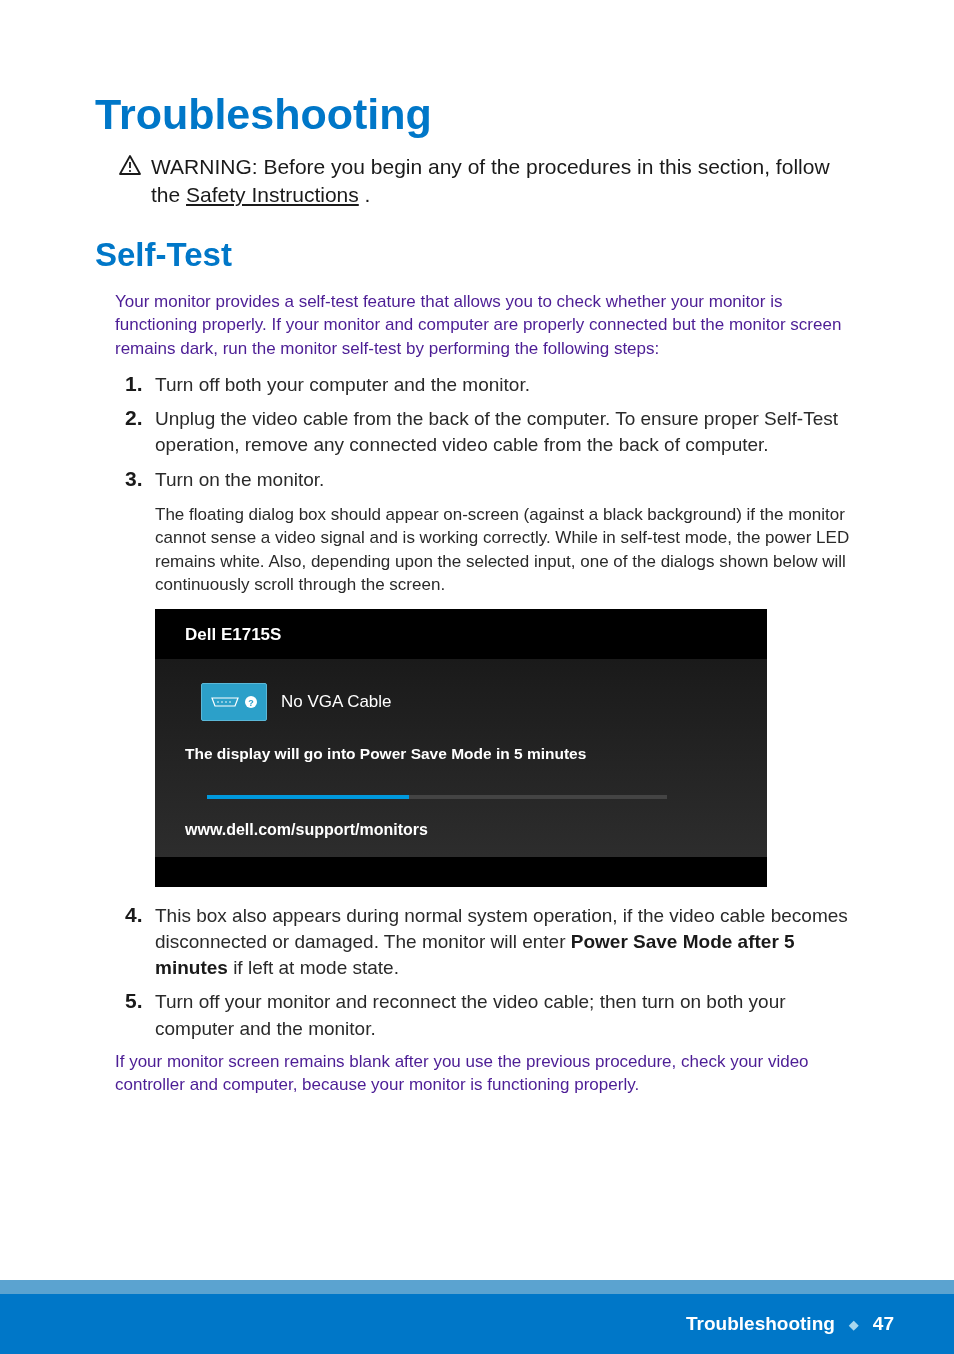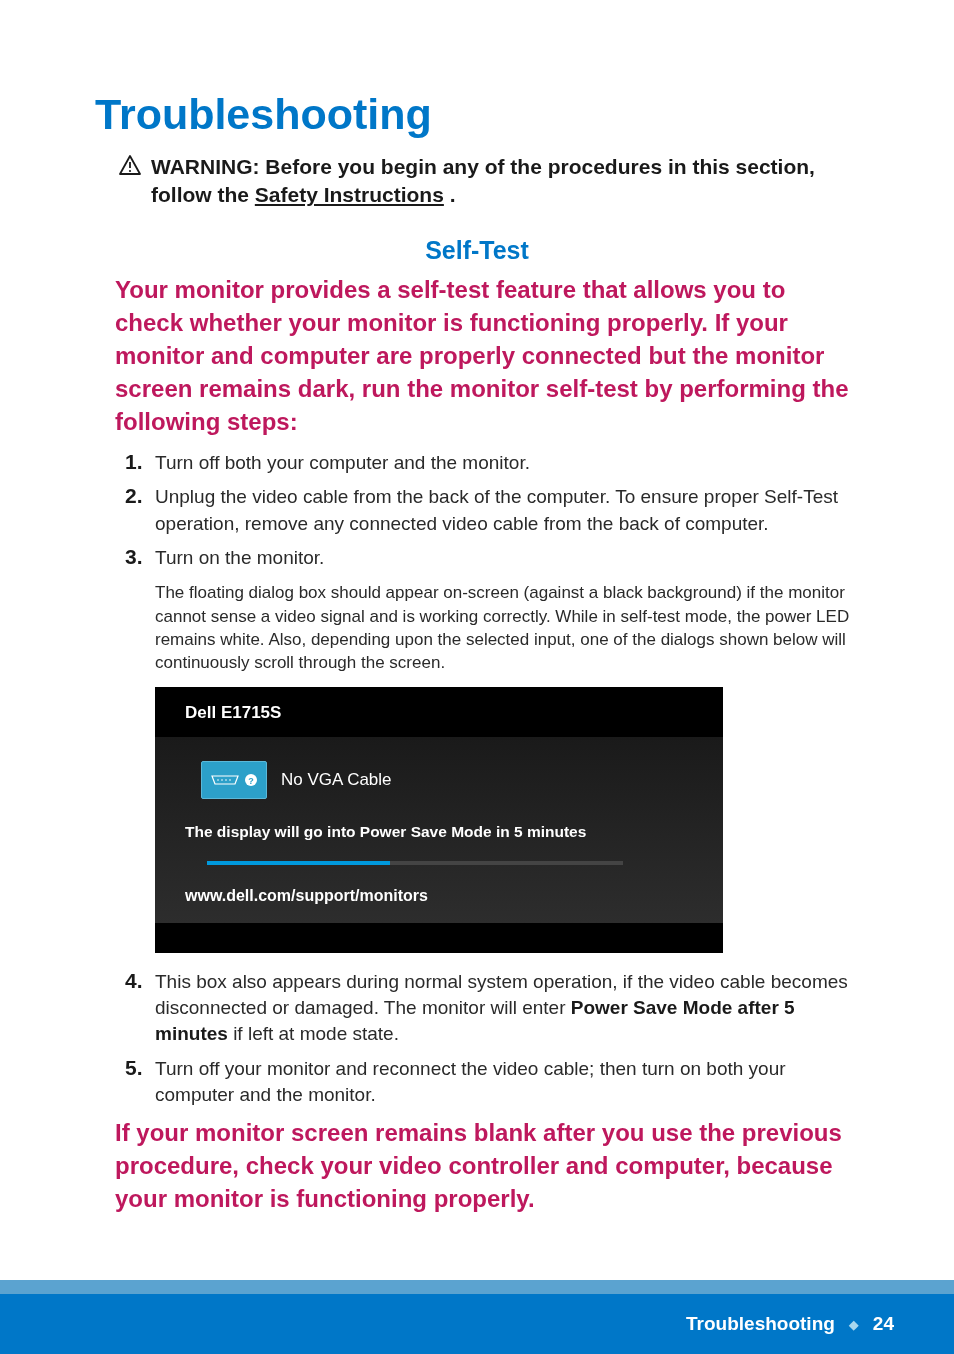--- a/index.html
+++ b/index.html
@@ -37,7 +37,7 @@
     }
     .warning-text {
       font-size: 21px;
-      font-weight: 700;
+      font-weight: 400;
       color: #1a1a1a;
       line-height: 1.35;
     }

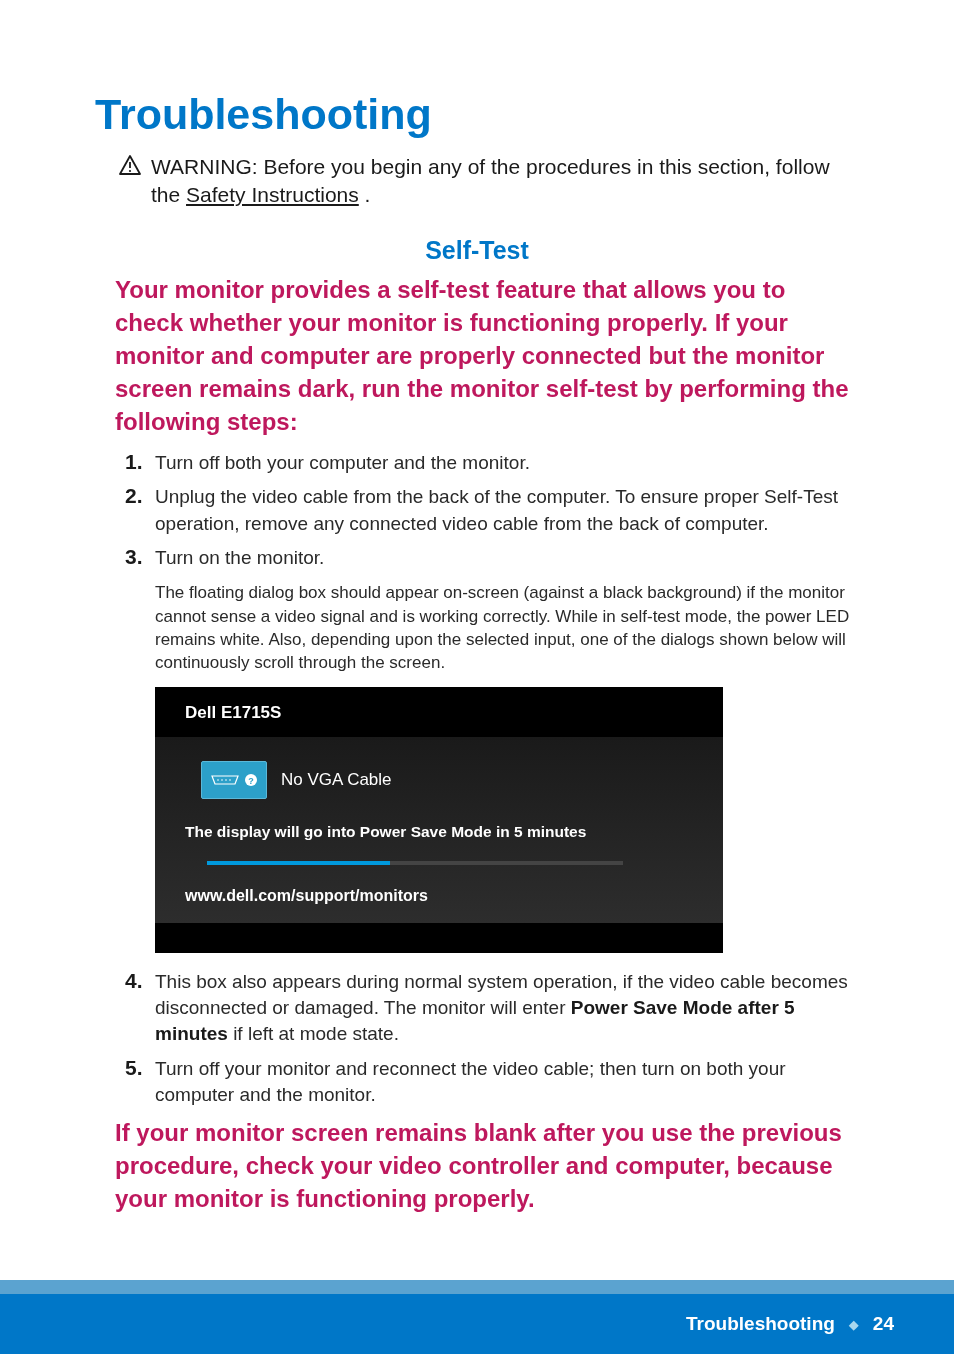--- a/index.html
+++ b/index.html
@@ -47,10 +47,9 @@
     }
     .section-title {
       color: #0077c8;
-      font-size: 25px;
+      font-size: 33px;
       font-weight: 600;
-      margin-bottom: 8px;
-      text-align: center;
+      margin-bottom: 16px;
     }
     .body-text {
       font-size: 24px;

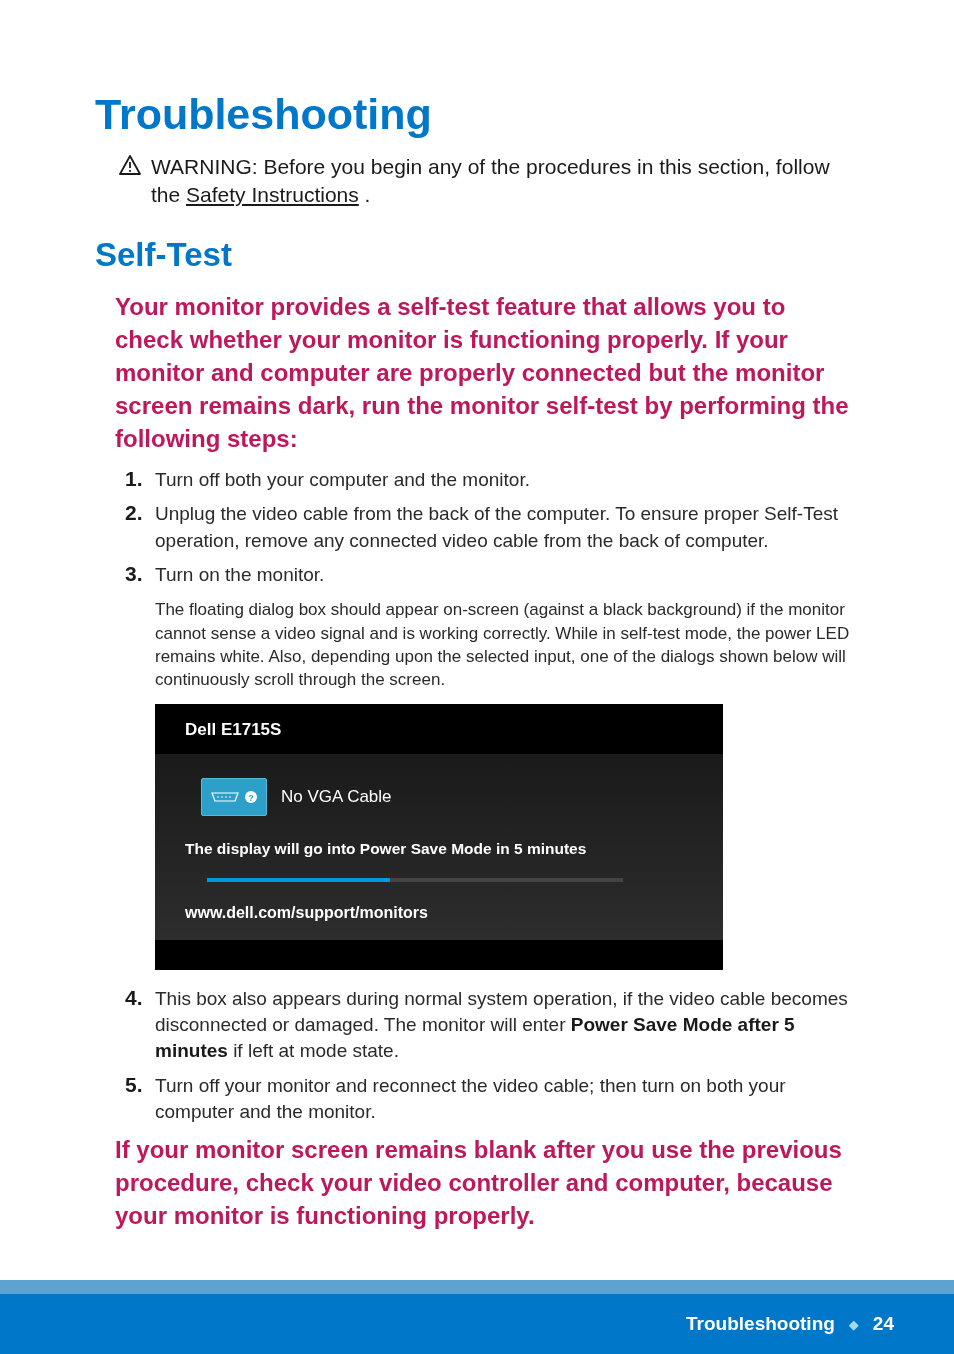--- a/index.html
+++ b/index.html
@@ -52,12 +52,11 @@
       margin-bottom: 16px;
     }
     .body-text {
-      font-size: 24px;
-      color: #be185d;
+      font-size: 17px;
+      color: #4c1d95;
       line-height: 1.38;
       margin-left: 20px;
       margin-bottom: 12px;
-      font-weight: bold;
     }
     .ordered-list {
       list-style: none;

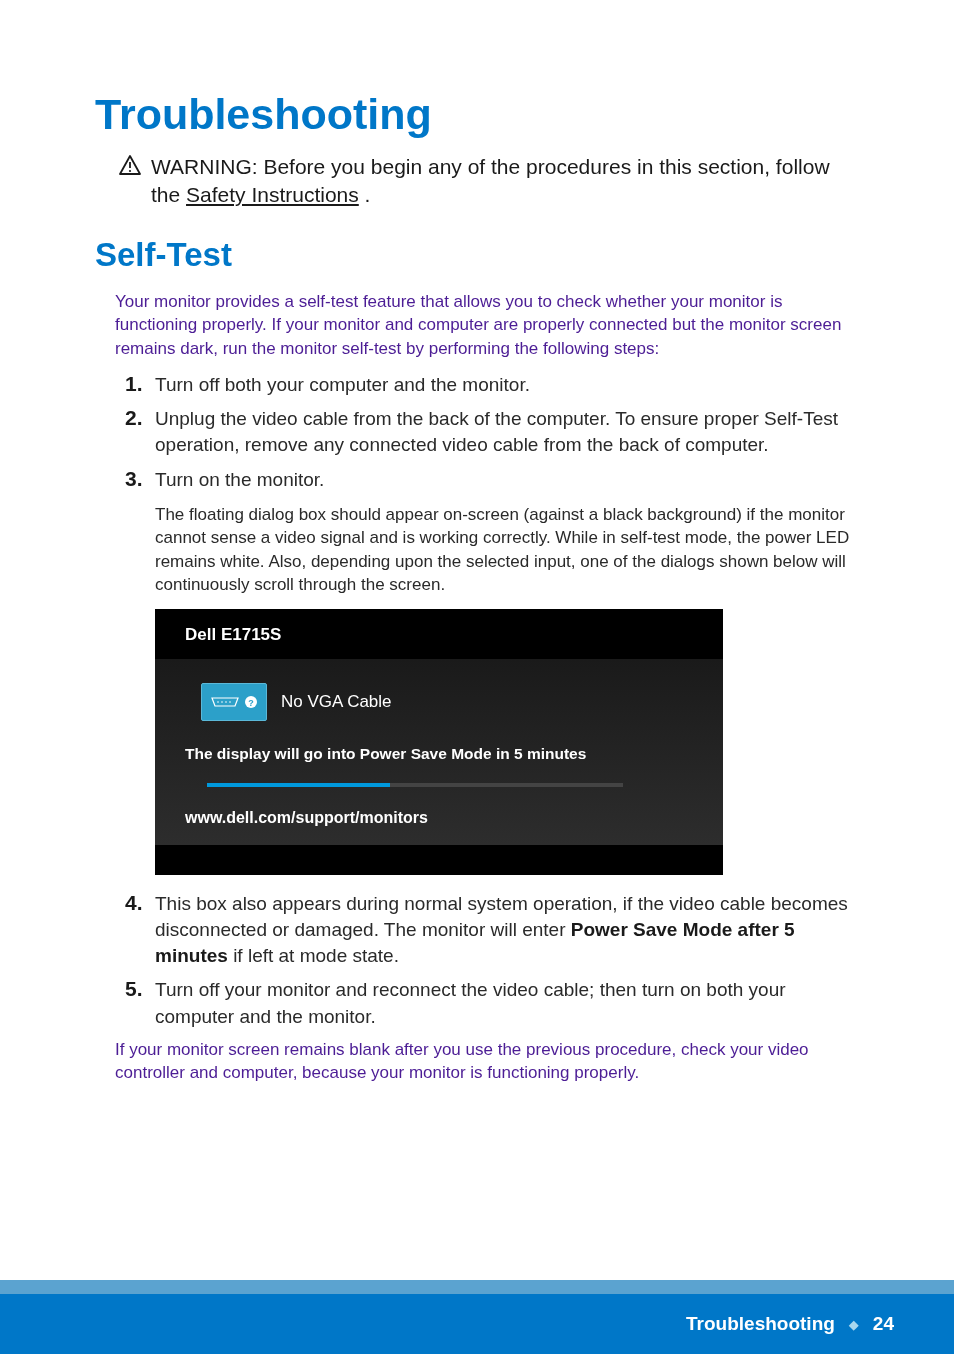--- a/index.html
+++ b/index.html
@@ -89,7 +89,7 @@
       margin-bottom: 12px;
     }
     .dialog-box {
-      width: 568px;
+      width: 612px;
       background: #000;
       margin-left: 60px;
       margin-top: 10px;

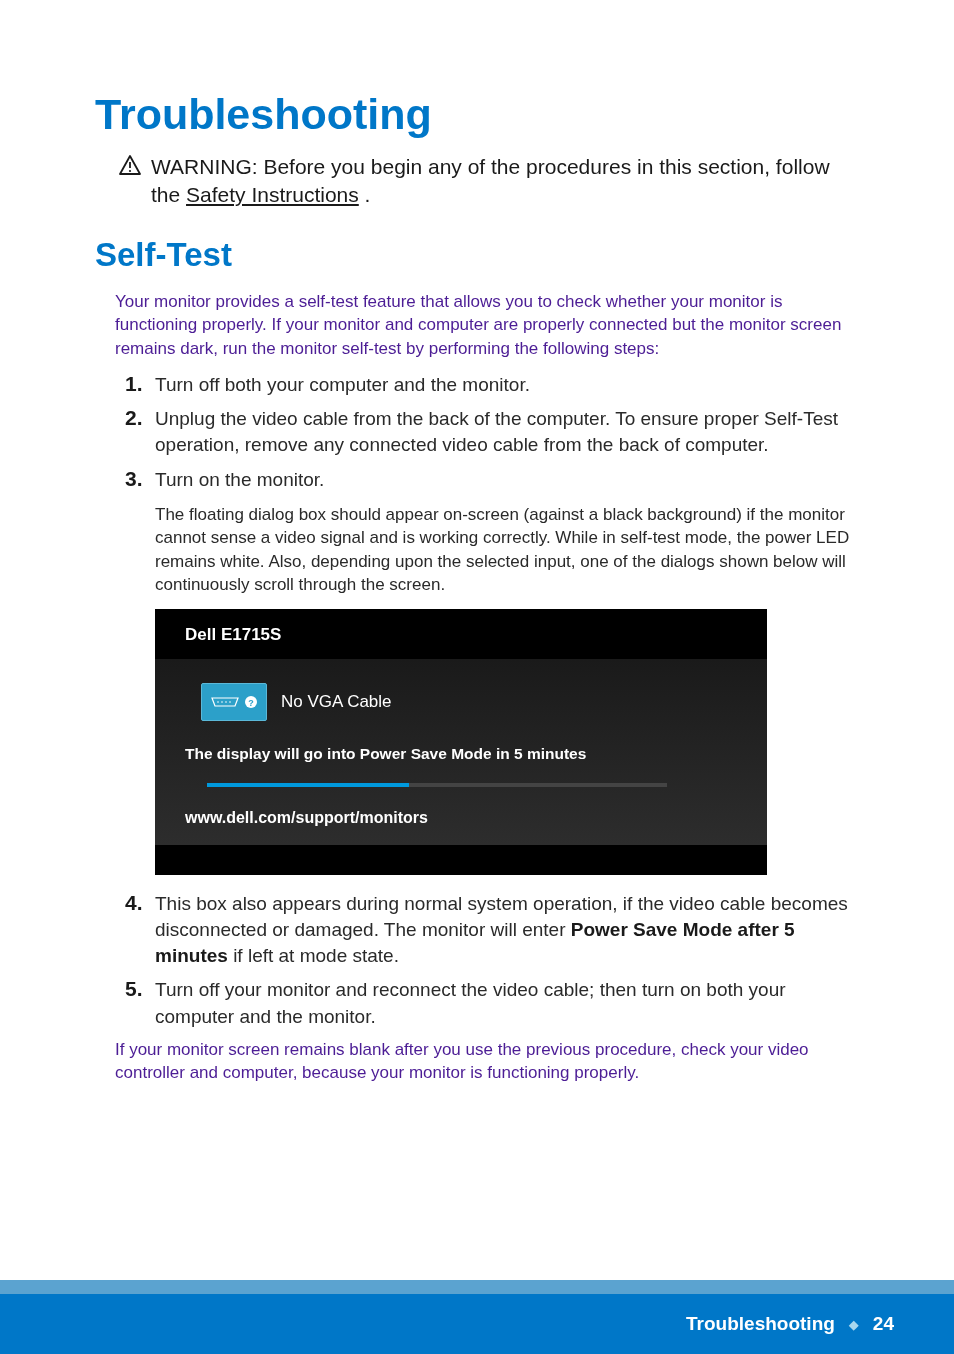--- a/index.html
+++ b/index.html
@@ -138,7 +138,7 @@
       font-weight: 700;
       font-size: 15.5px;
       font-family: Arial, sans-serif;
-      margin-bottom: 20px;
+      margin-bottom: 32px;
     }
     .progress-bar {
       height: 4px;

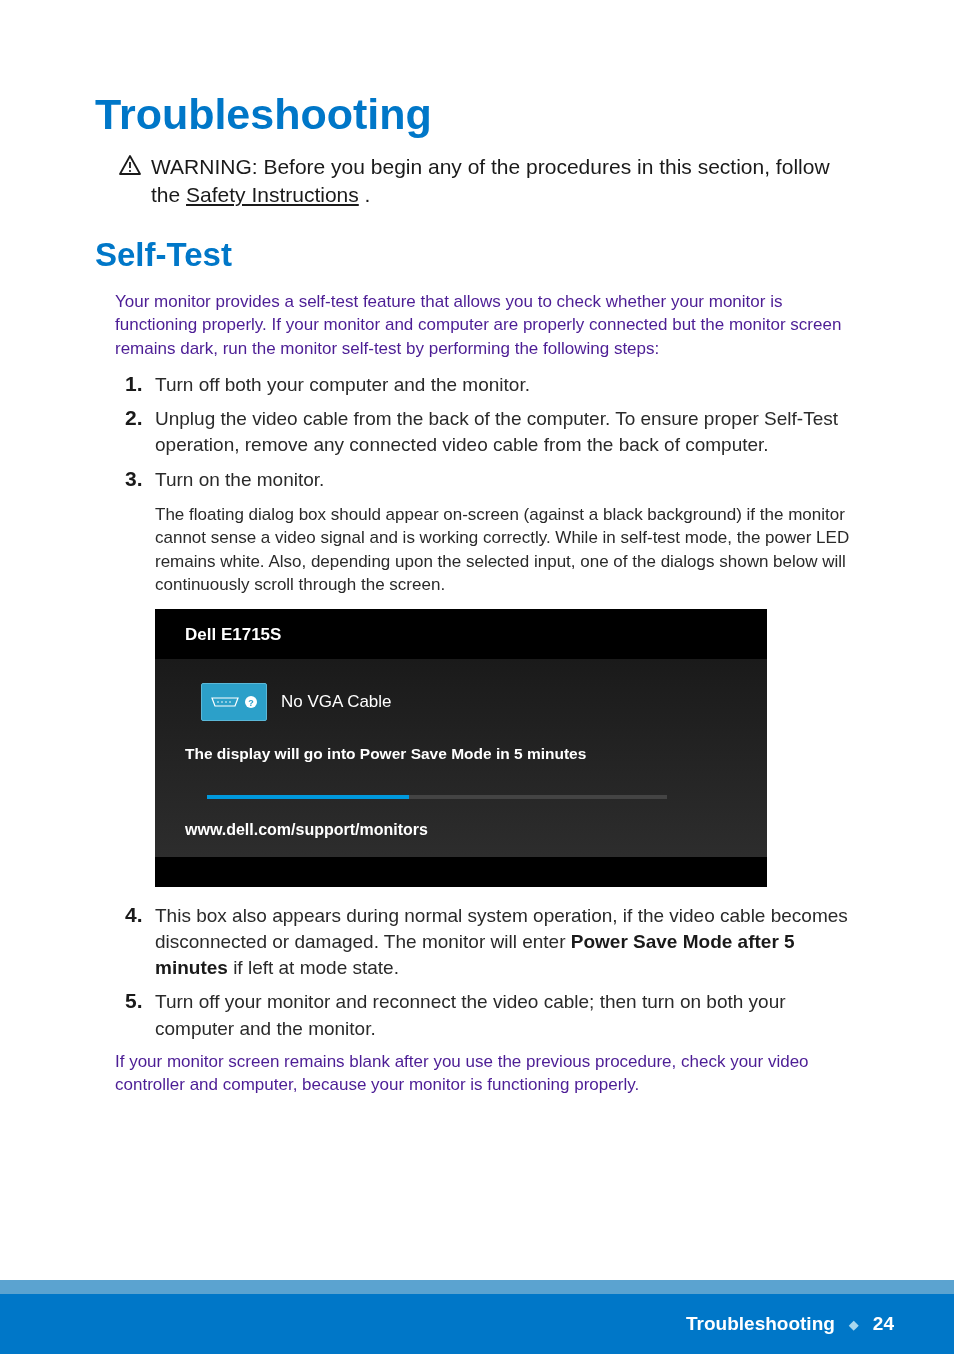--- a/index.html
+++ b/index.html
@@ -292,7 +292,7 @@
 <div class="footer-bar">
   <span class="footer-text">Troubleshooting</span>
   <span class="footer-diamond">◆</span>
-  <span class="footer-page">24</span>
+  <span class="footer-page">47</span>
 </div>
 
 </body></html>

